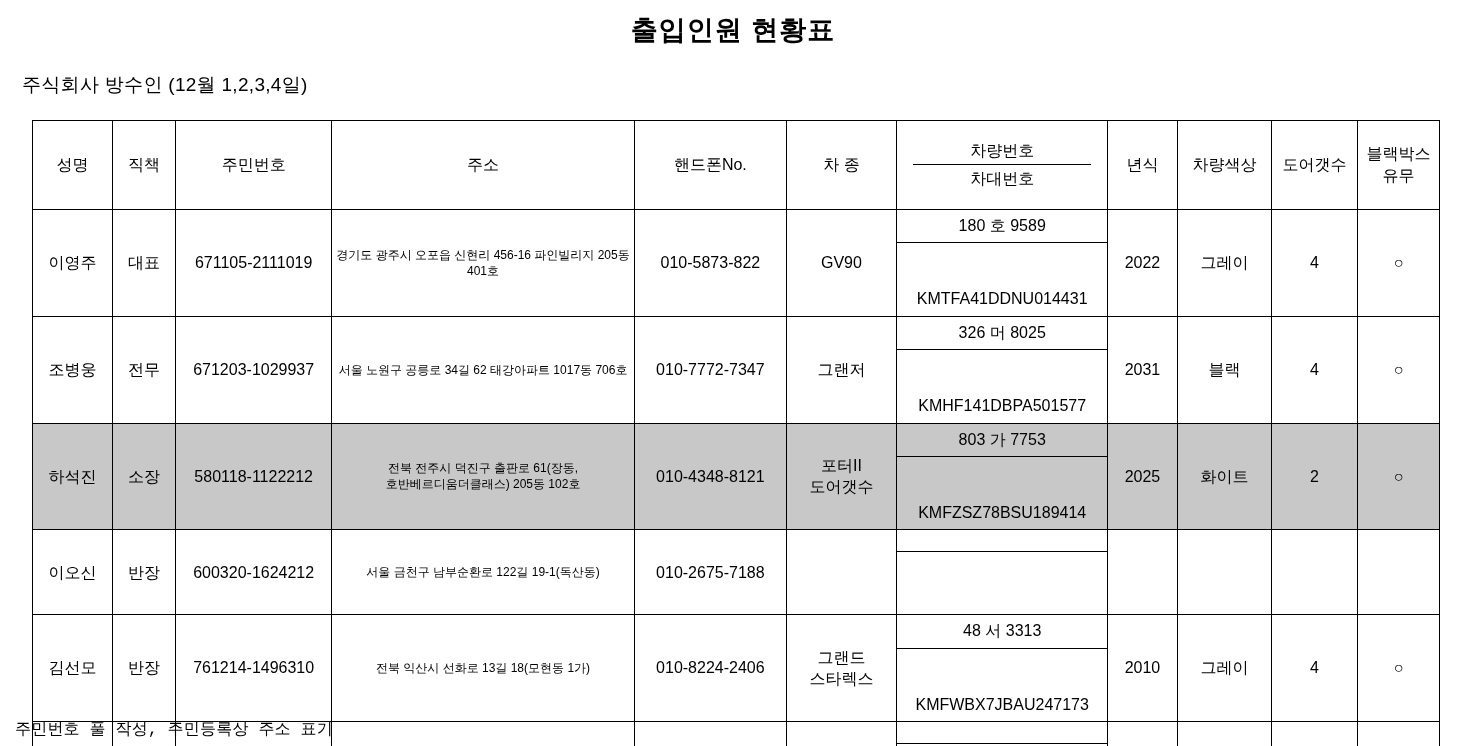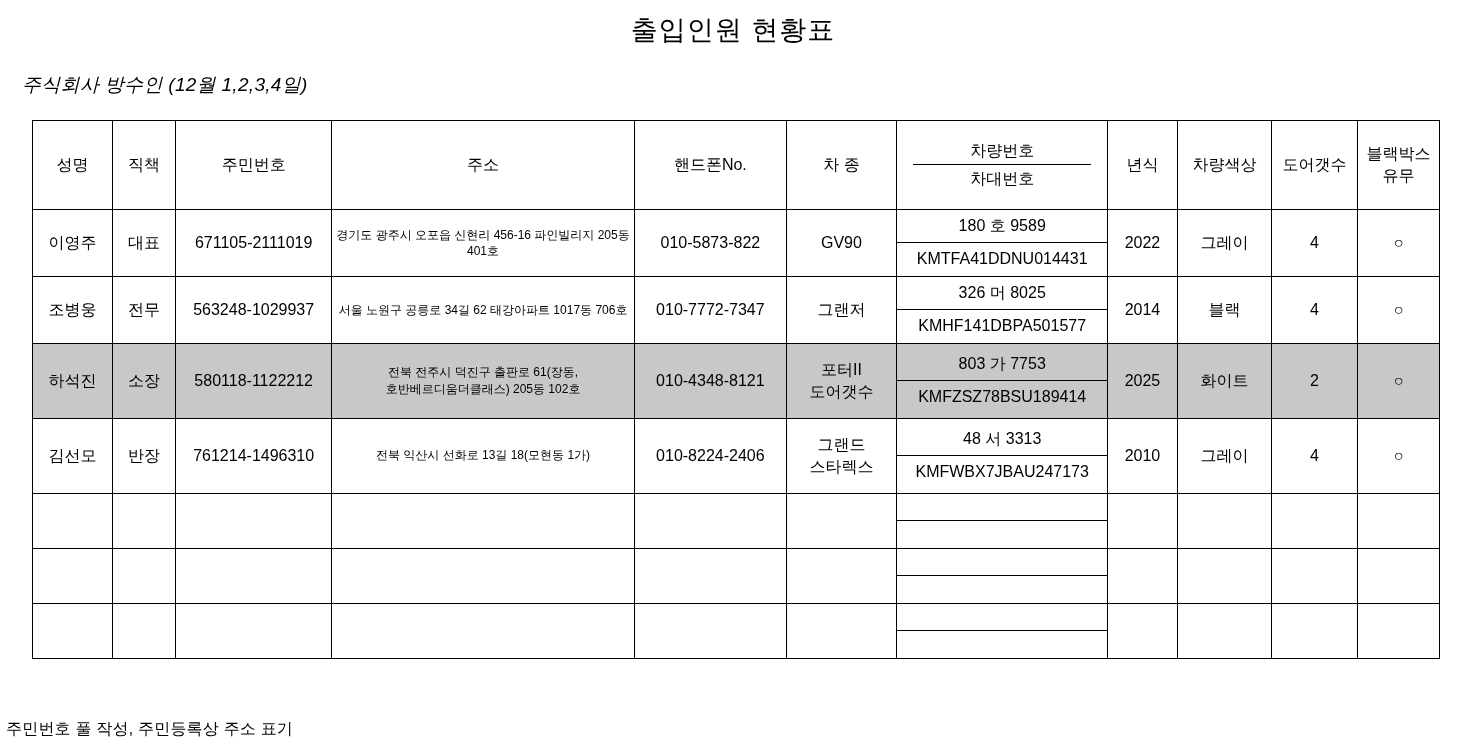--- a/index.html
+++ b/index.html
@@ -24,7 +24,7 @@
   .doc-title {
     text-align: center;
     font-size: 27px;
-    font-weight: normal;
+    font-weight: bold;
     letter-spacing: 1px;
     margin: 12px 4px 0 0;
     padding: 0;

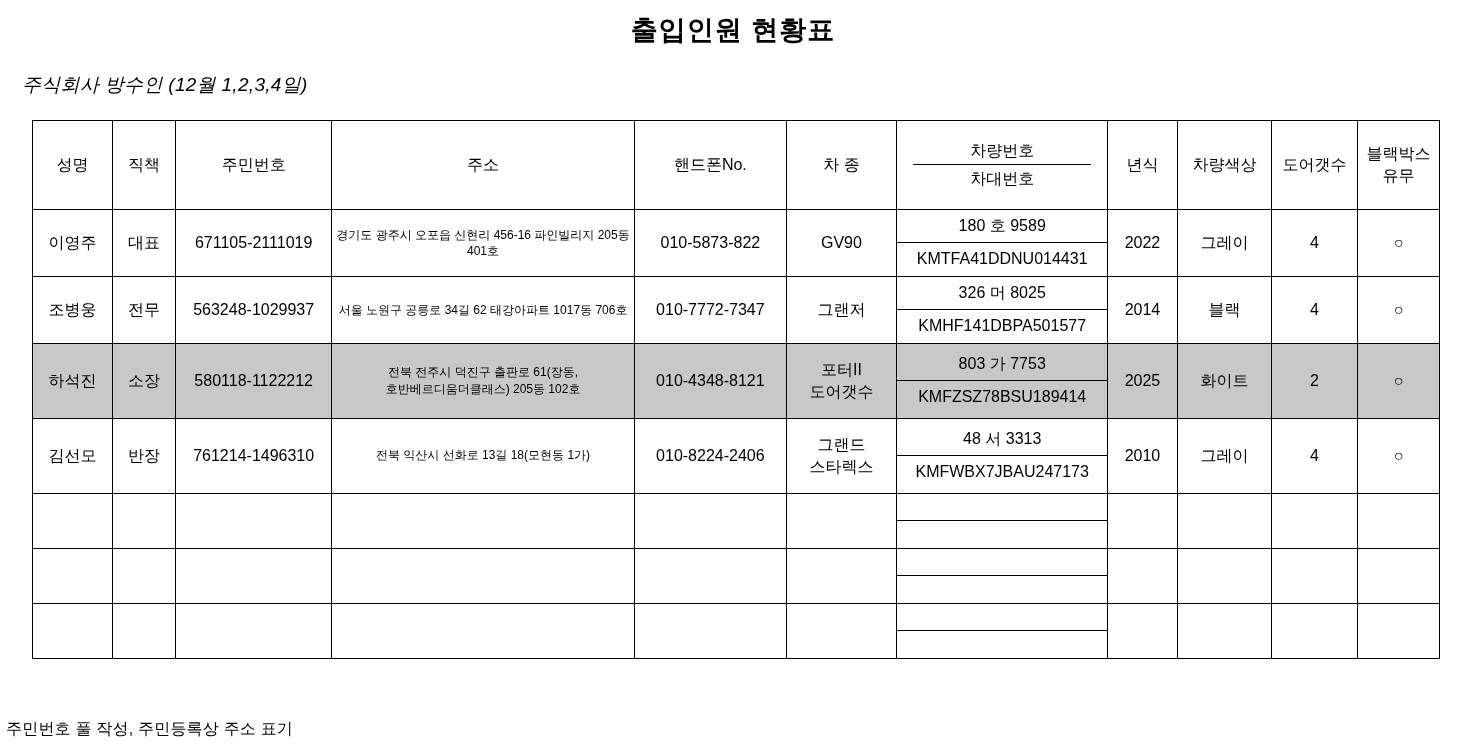--- a/index.html
+++ b/index.html
@@ -33,7 +33,6 @@
     font-size: 19px;
     margin: 24px 0 0 22px;
     letter-spacing: 0.3px;
-    font-style: italic;
   }
   .table-wrap {
     margin: 22px 0 0 32px;

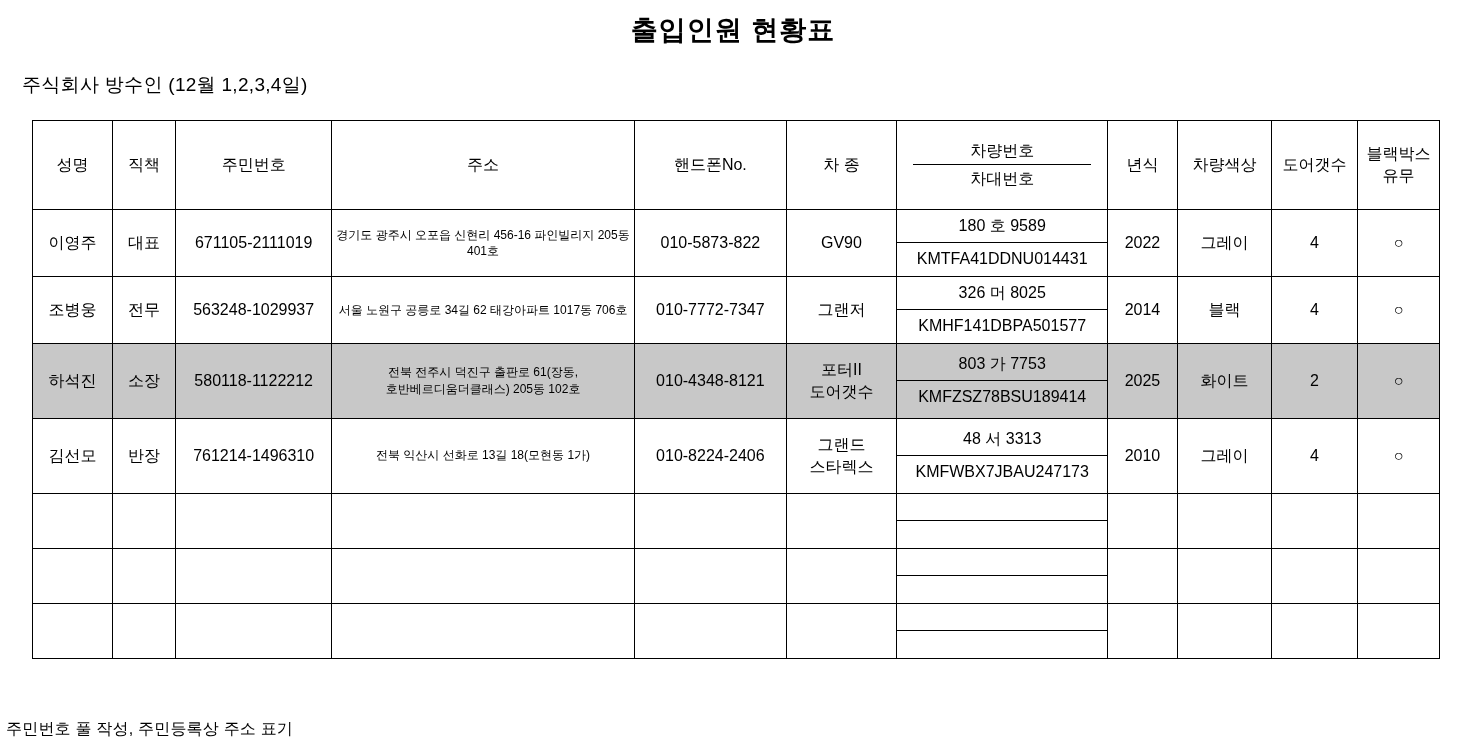--- a/index.html
+++ b/index.html
@@ -86,6 +86,7 @@
     padding: 5px 2px;
     min-height: 22px;
     box-sizing: border-box;
+    margin-top: 40px;
   }
   tr.row-data td {
     height: 52px;

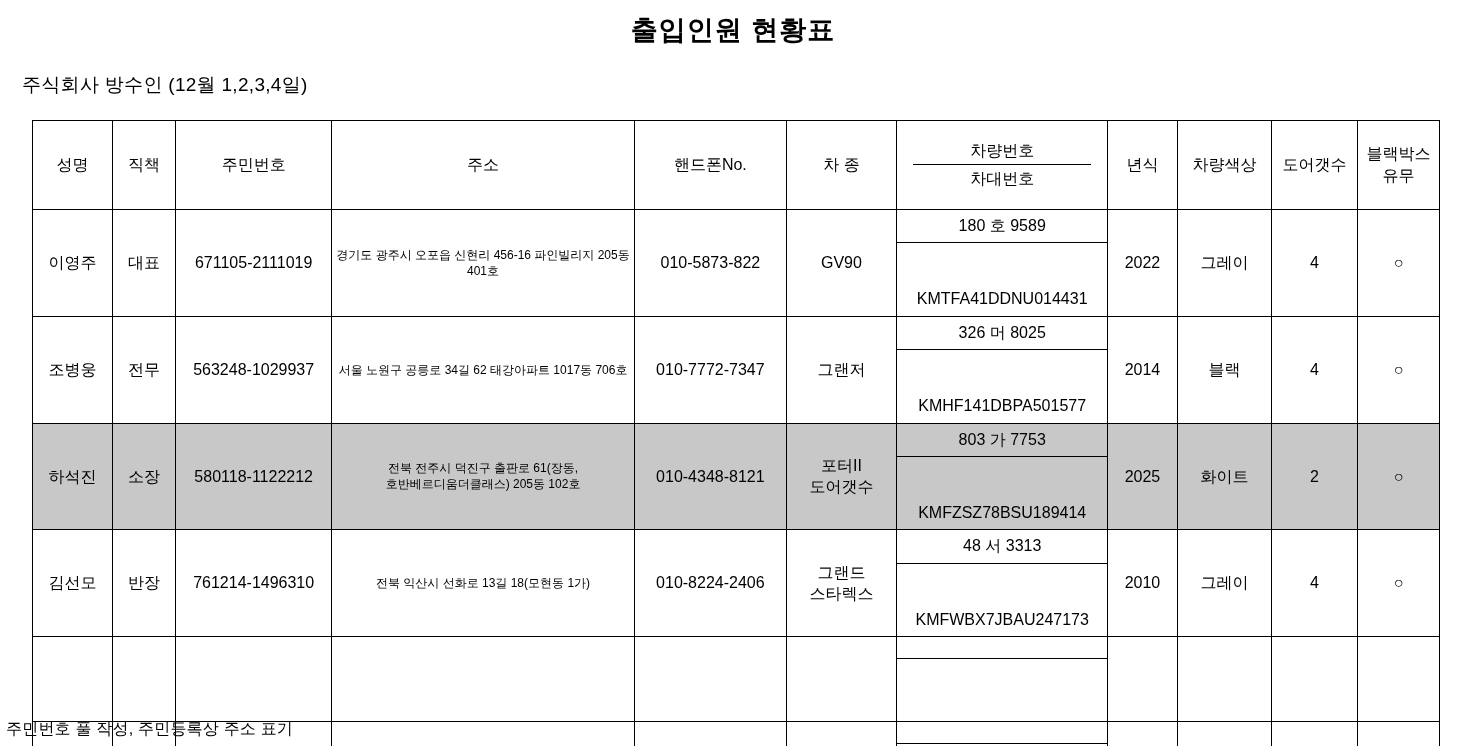--- a/index.html
+++ b/index.html
@@ -174,7 +174,7 @@
         <tr class="row-data">
           <td>조병웅</td>
           <td>전무</td>
-          <td>563248-1029937</td>
+          <td>671203-1029937</td>
           <td class="addr">서울 노원구 공릉로 34길 62 태강아파트 1017동 706호</td>
           <td>010-7772-7347</td>
           <td>그랜저</td>

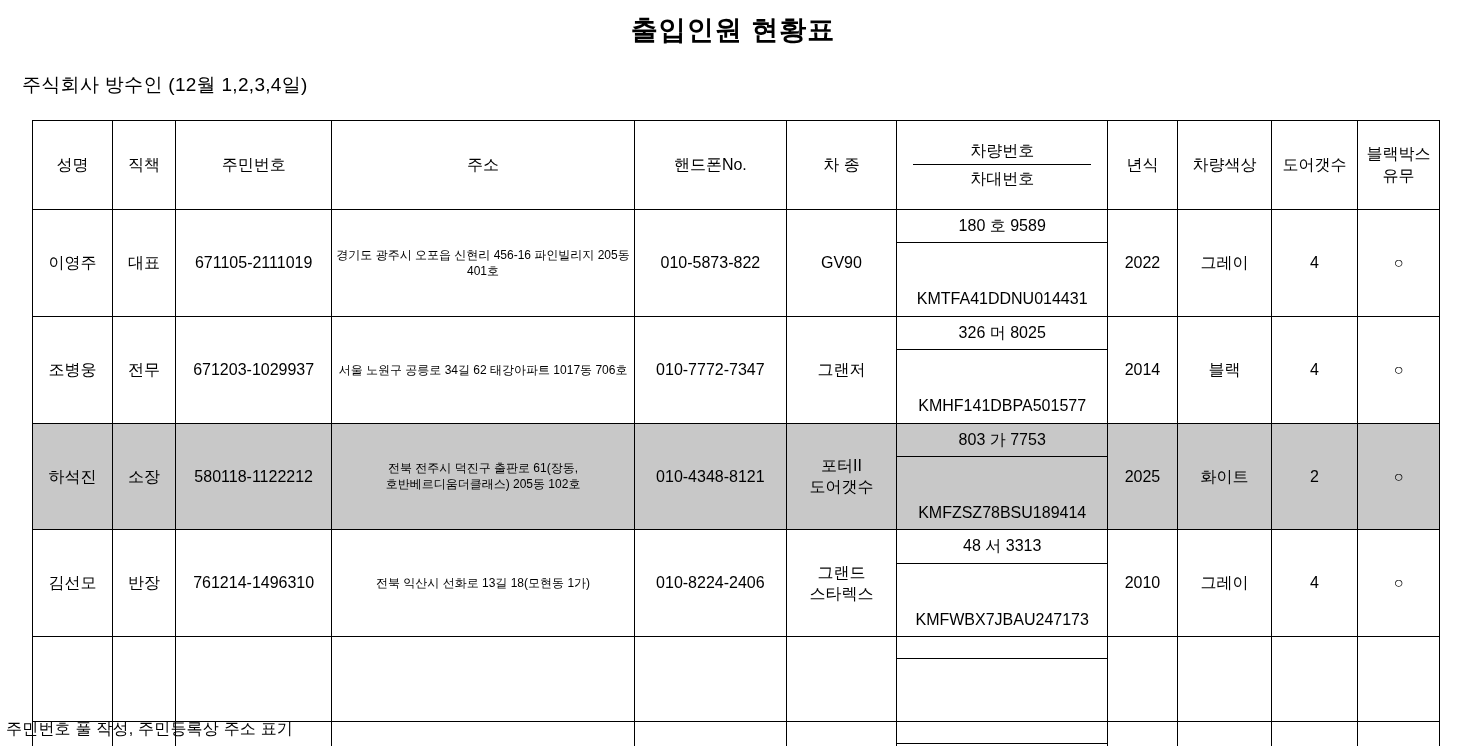--- a/index.html
+++ b/index.html
@@ -182,7 +182,7 @@
             <div class="plate">326 머 8025</div>
             <div class="vin">KMHF141DBPA501577</div>
           </td>
-          <td>2014</td>
+          <td>2031</td>
           <td>블랙</td>
           <td>4</td>
           <td>○</td>

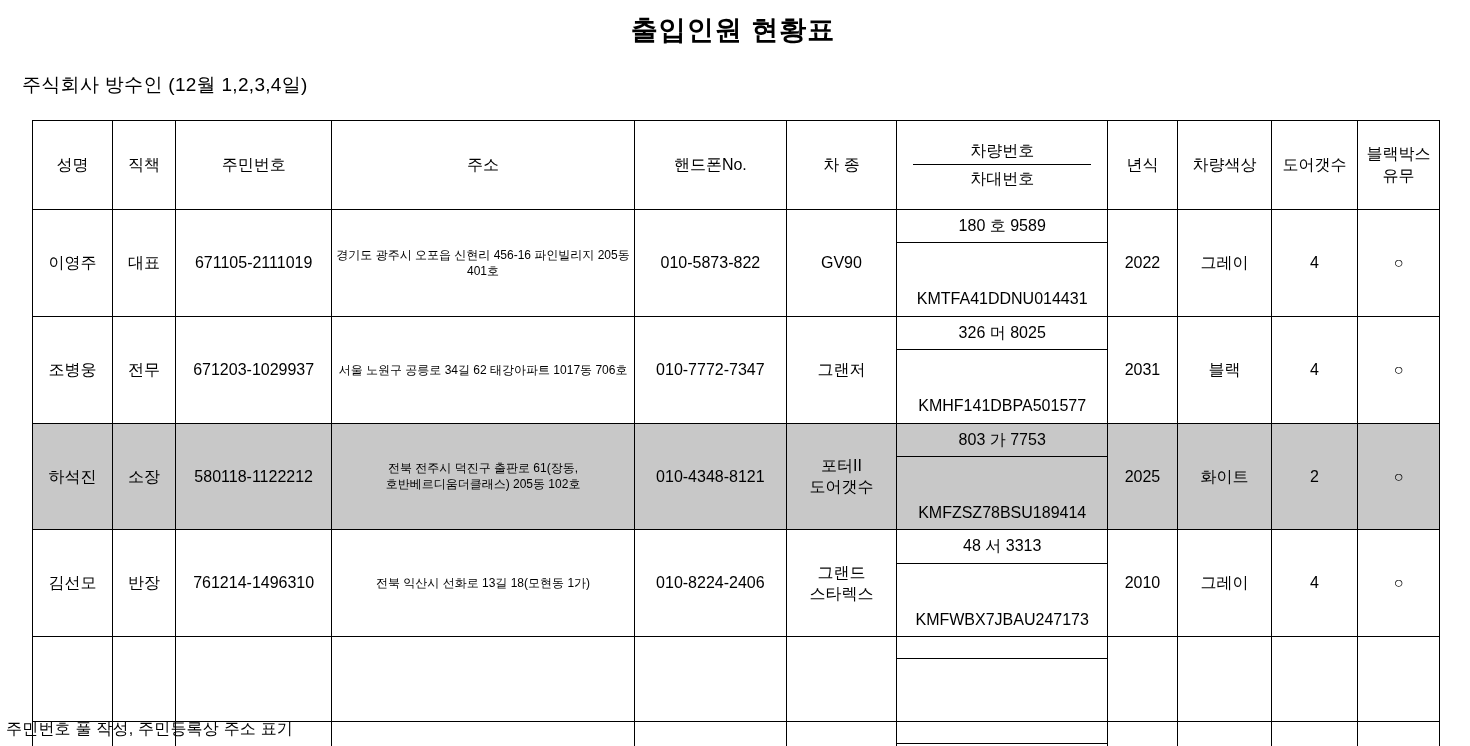--- a/index.html
+++ b/index.html
@@ -205,6 +205,22 @@
           <td>○</td>
         </tr>
 
+        <tr class="row-data">
+          <td>이오신</td>
+          <td>반장</td>
+          <td>600320-1624212</td>
+          <td class="addr">서울 금천구 남부순환로 122길 19-1(독산동)</td>
+          <td>010-2675-7188</td>
+          <td></td>
+          <td class="veh-cell">
+            <div class="plate"></div>
+            <div class="vin"></div>
+          </td>
+          <td></td>
+          <td></td>
+          <td></td>
+          <td></td>
+        </tr>
 
         <tr class="row-tall">
           <td>김선모</td>

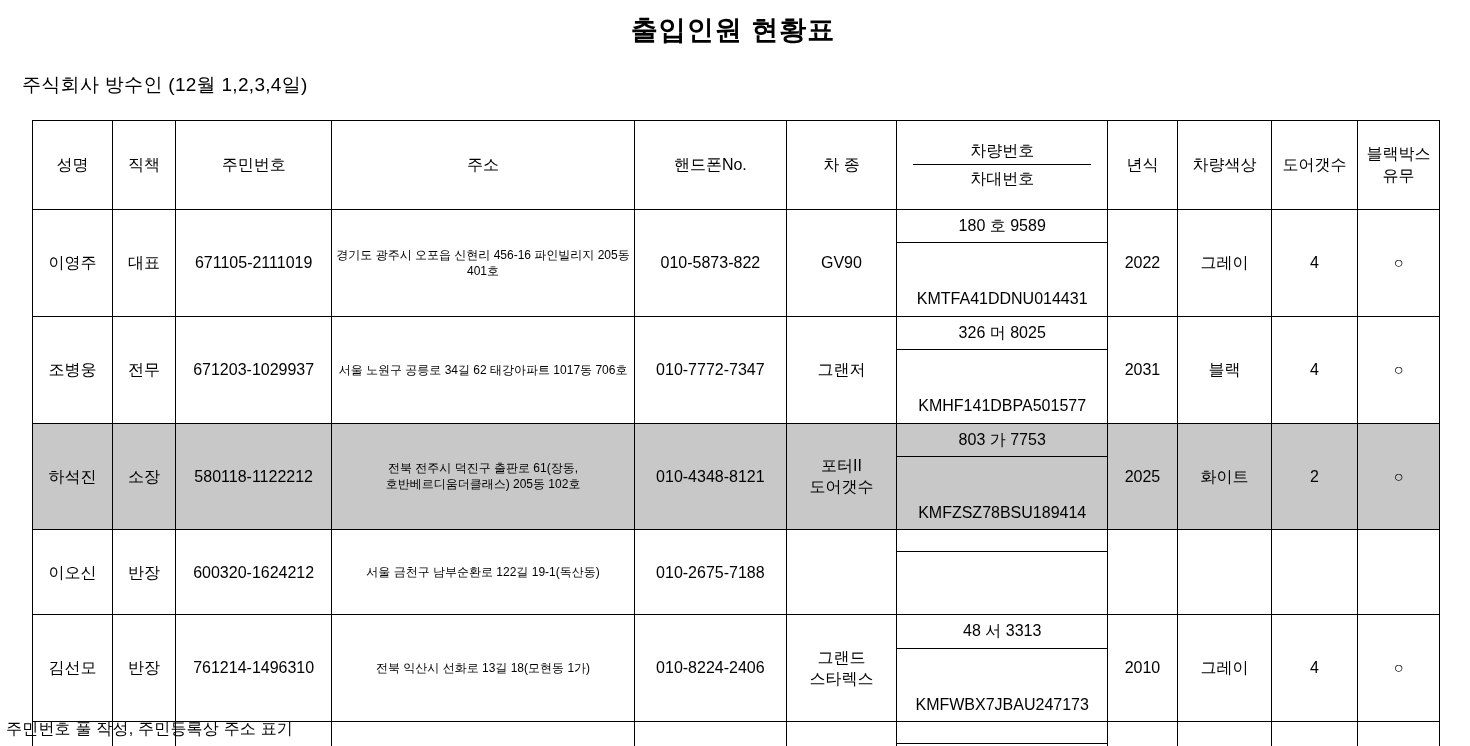--- a/index.html
+++ b/index.html
@@ -105,10 +105,11 @@
   }
   .footnote {
     position: absolute;
-    left: 6px;
+    left: 15px;
     bottom: 18px;
     font-size: 16px;
     letter-spacing: 0.2px;
+    font-family: Liberation Mono, monospace;
   }
 </style>
 </head>

